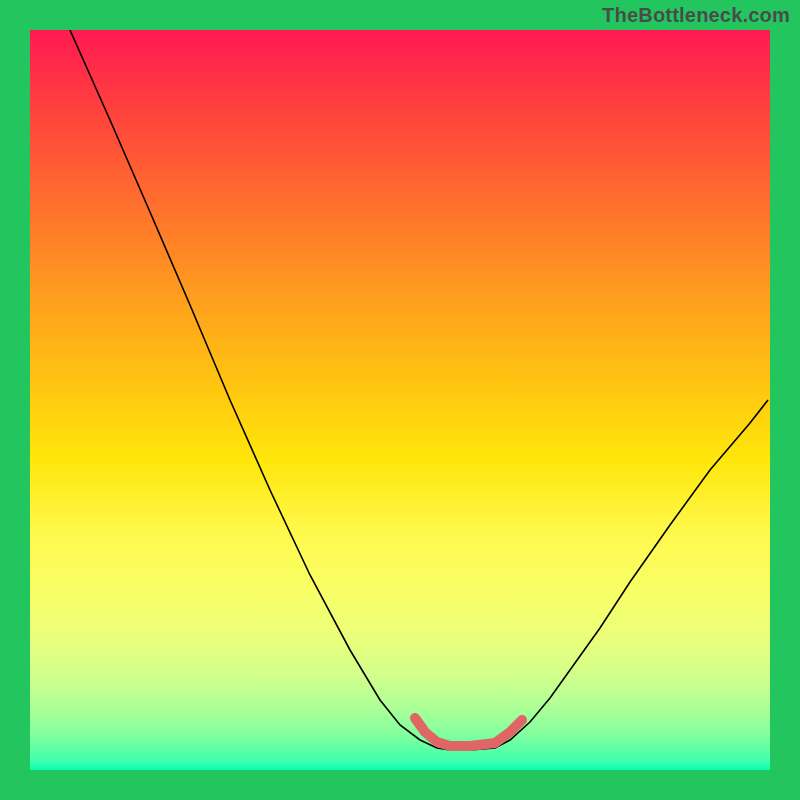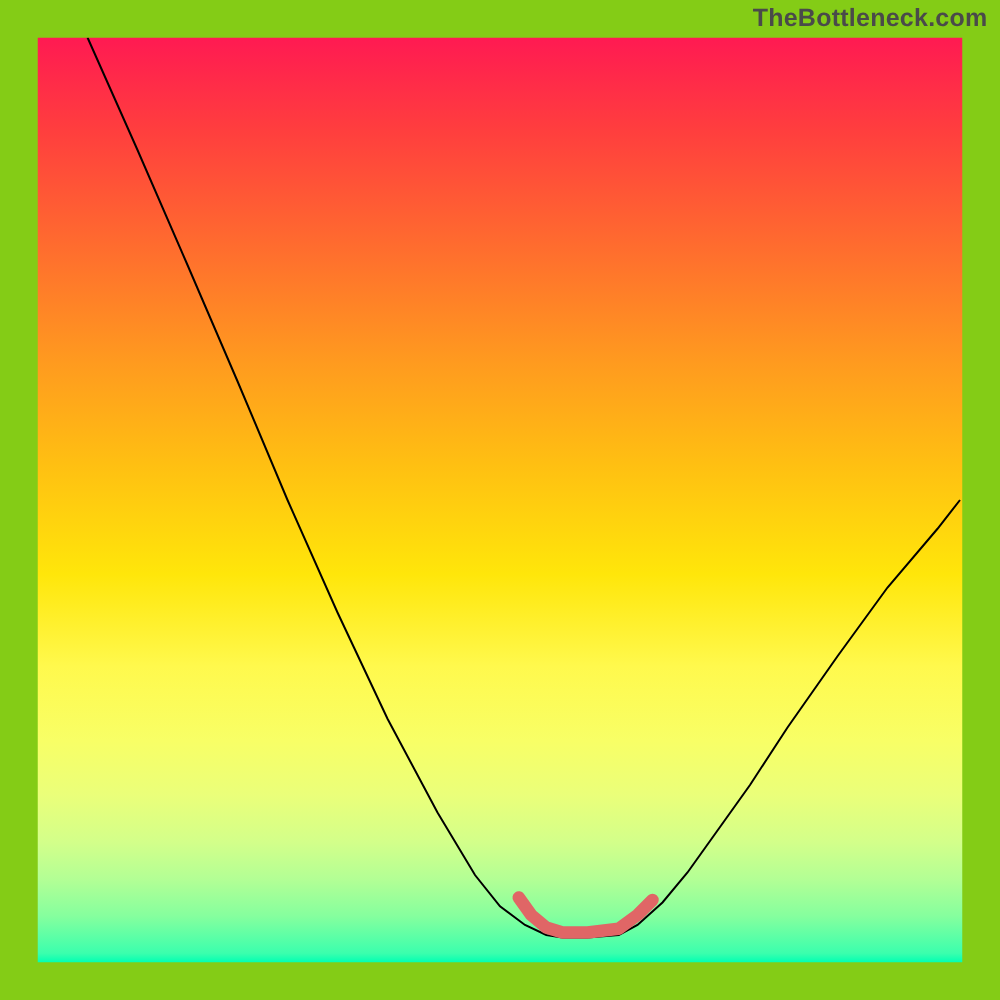--- a/index.html
+++ b/index.html
@@ -15,7 +15,7 @@
     position: relative;
     width: 800px;
     height: 800px;
-    background: #84cc16;
+    background: #22c55e;
   }
   .watermark {
     position: absolute;

